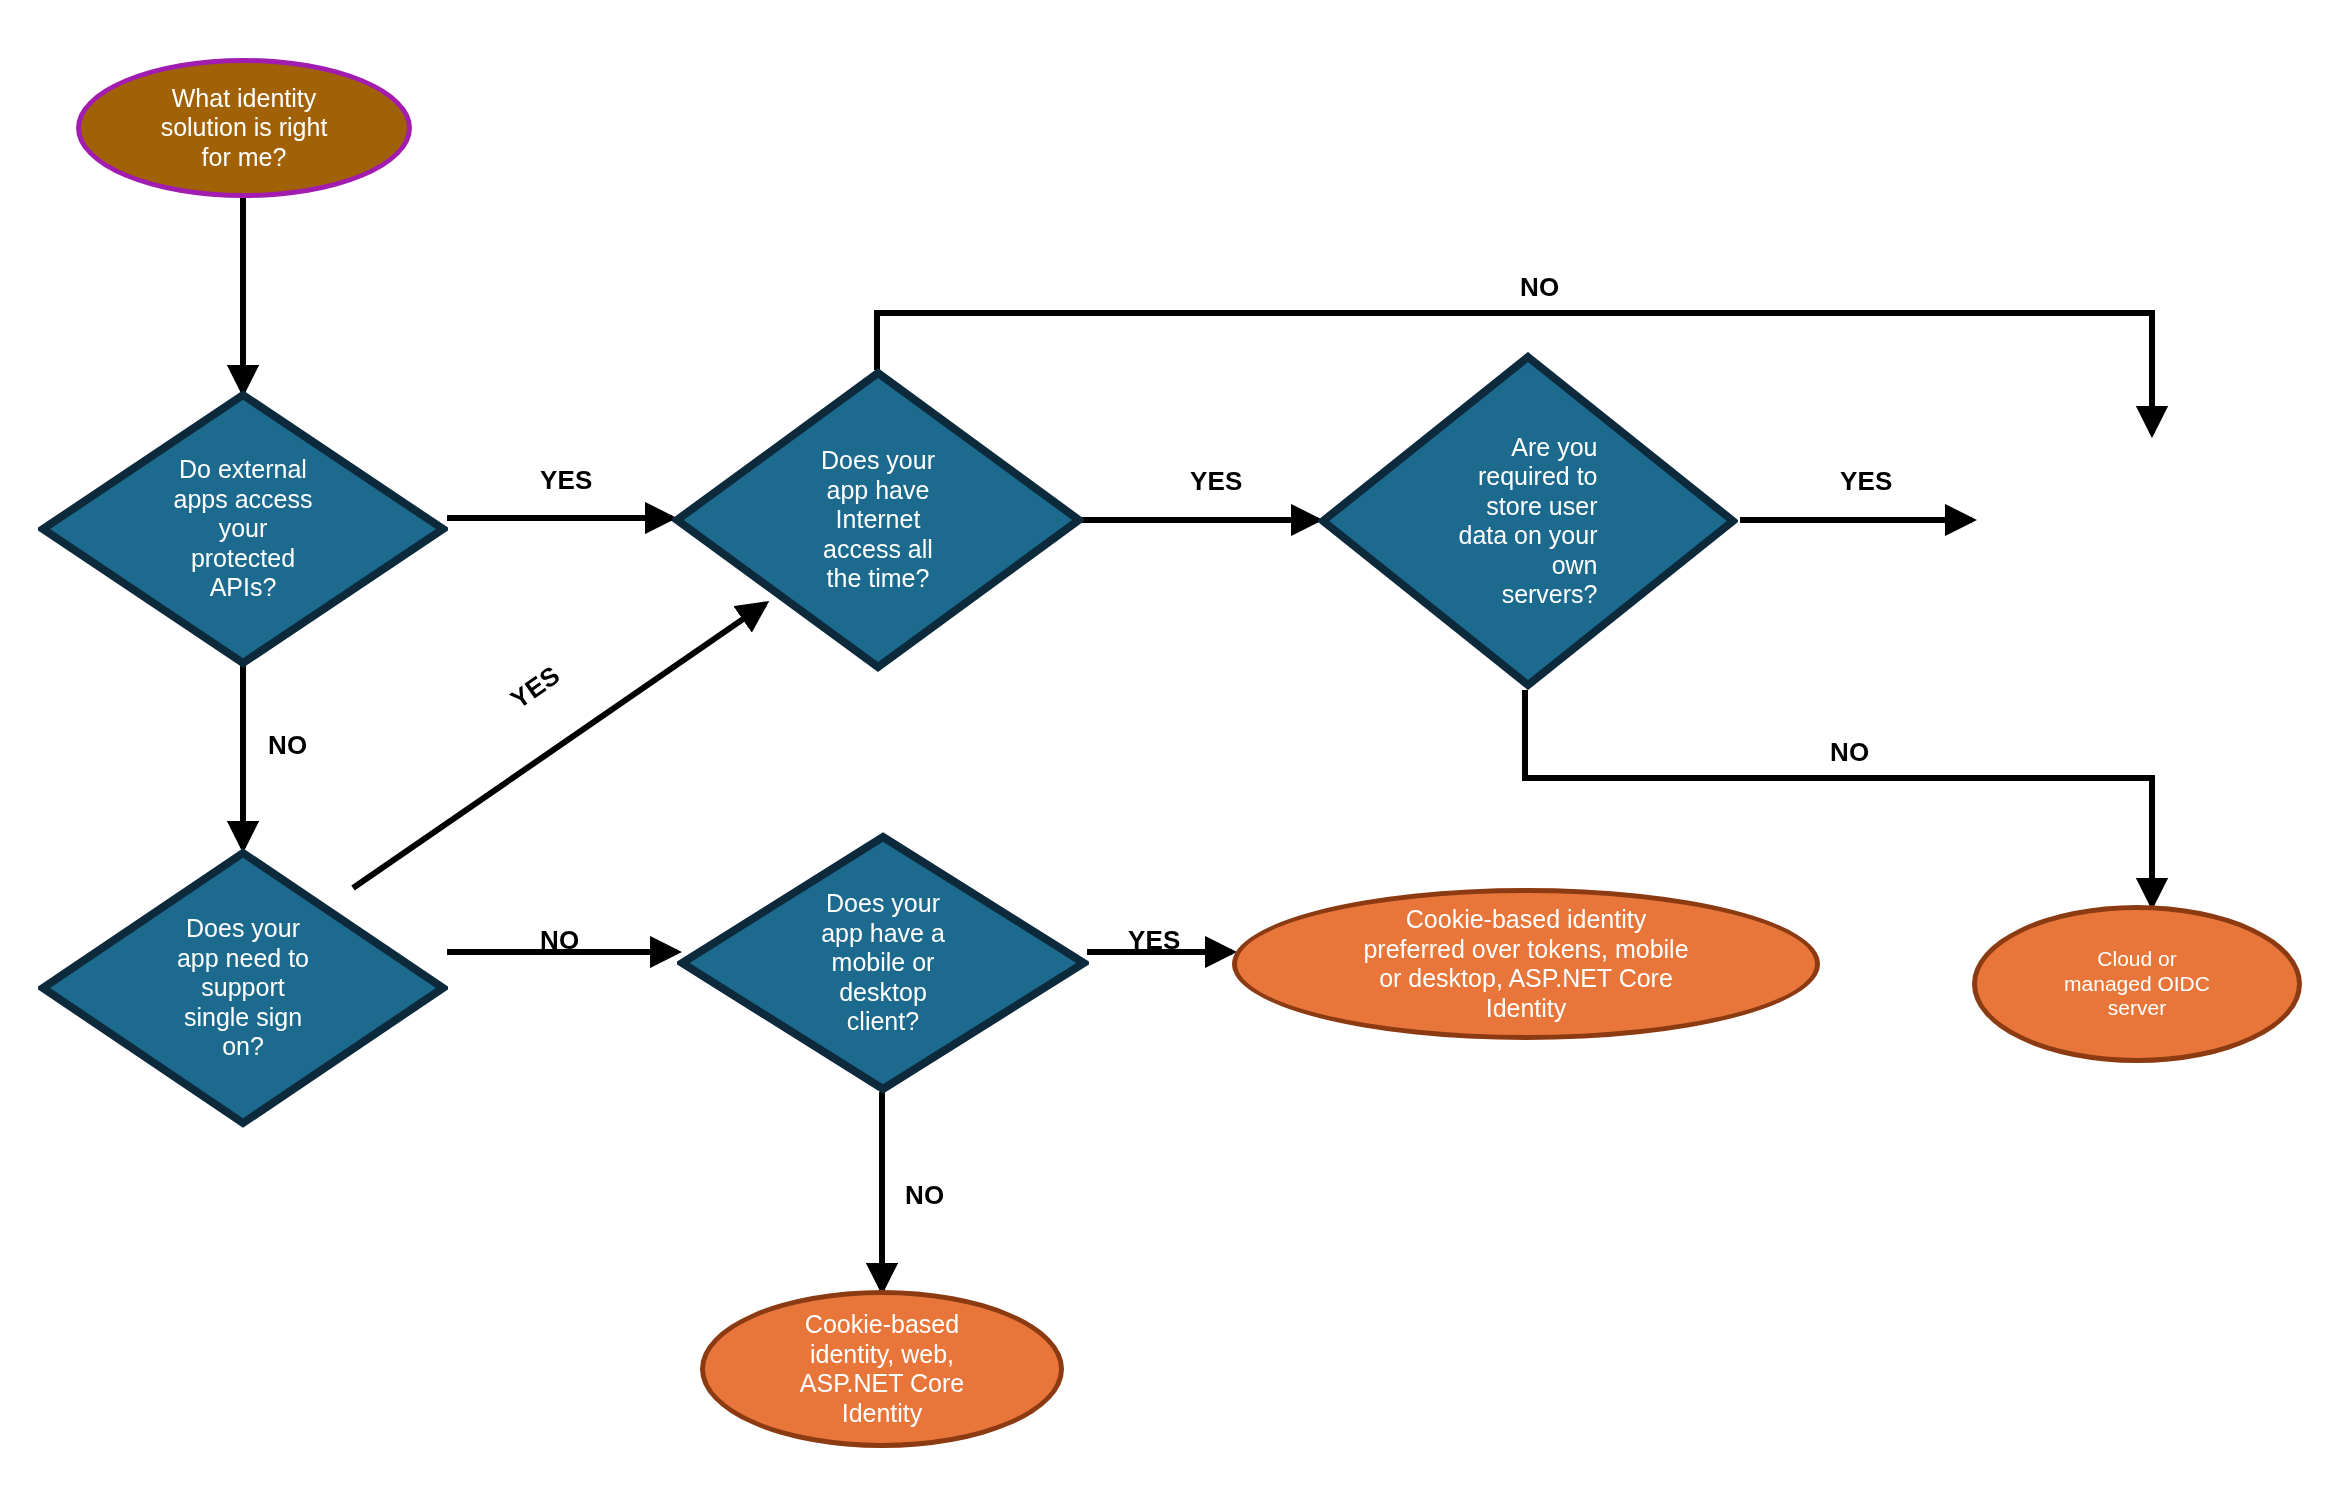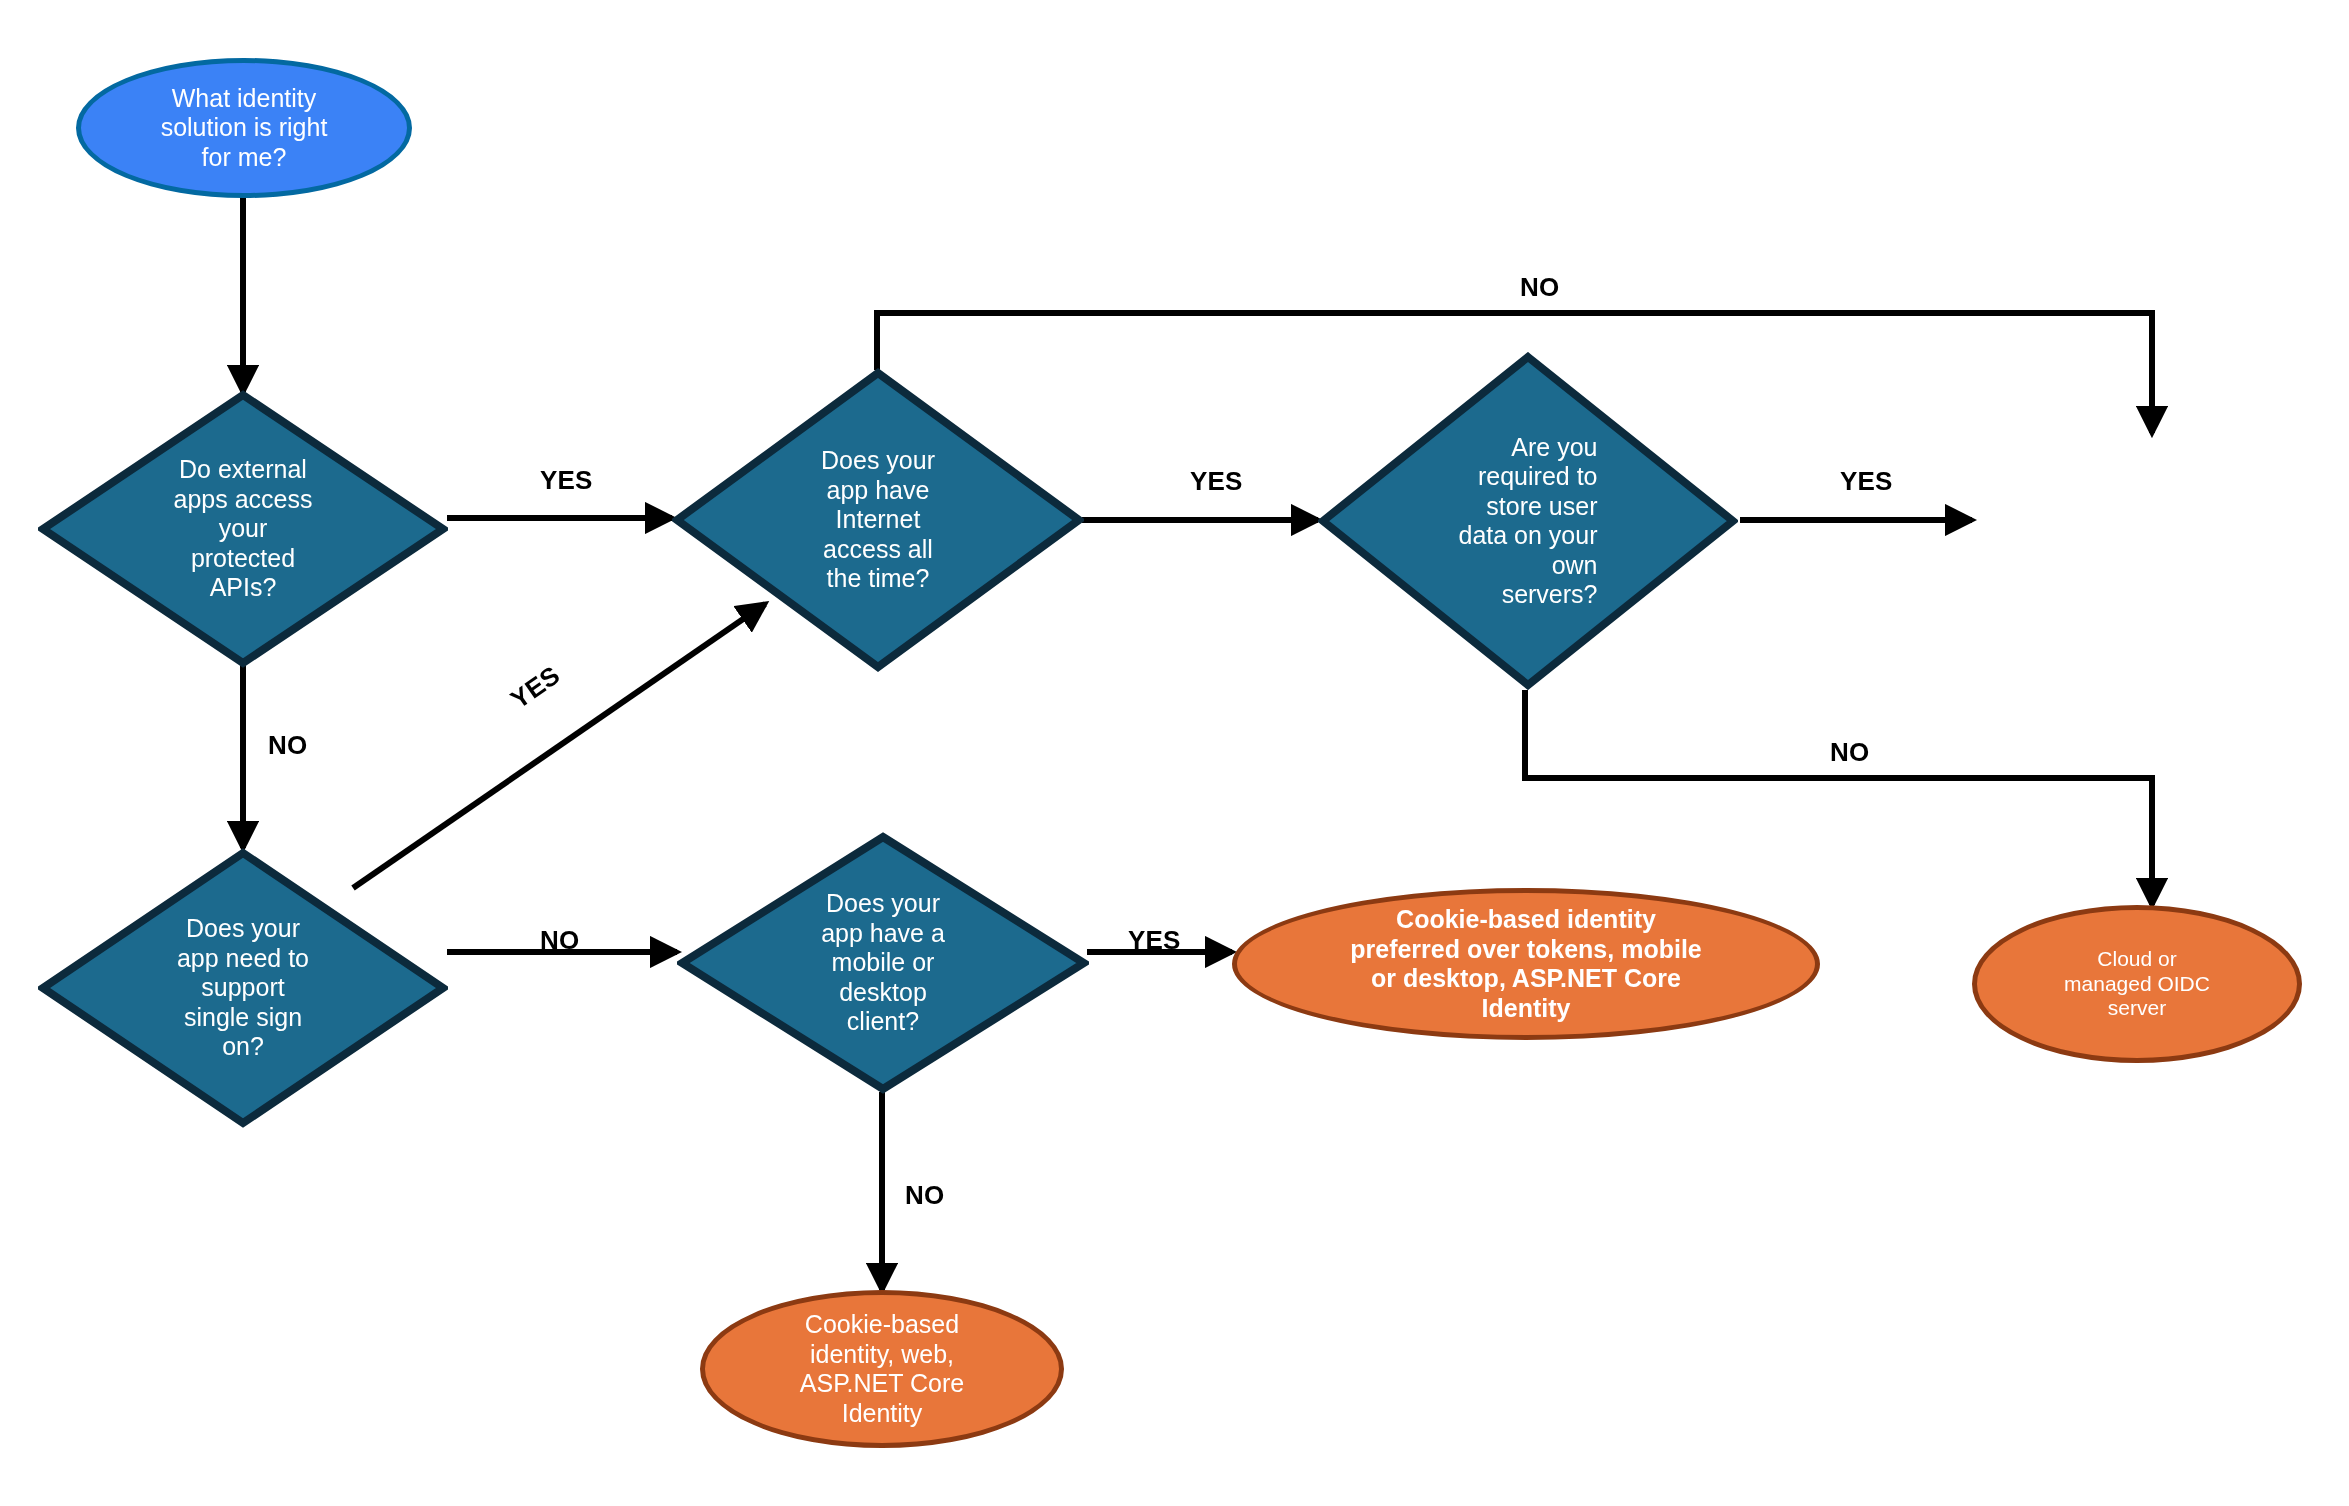--- a/index.html
+++ b/index.html
@@ -12,7 +12,7 @@
 
   
   .ellipse{border-radius:50%;}
-  .start{background:#3b82f6;border:5px solid #0369a1;}
+  .start{background:#a16207;border:5px solid #a21caf;}
   .result{background:#E8763A;border:5px solid #8C3A12;}
 
   

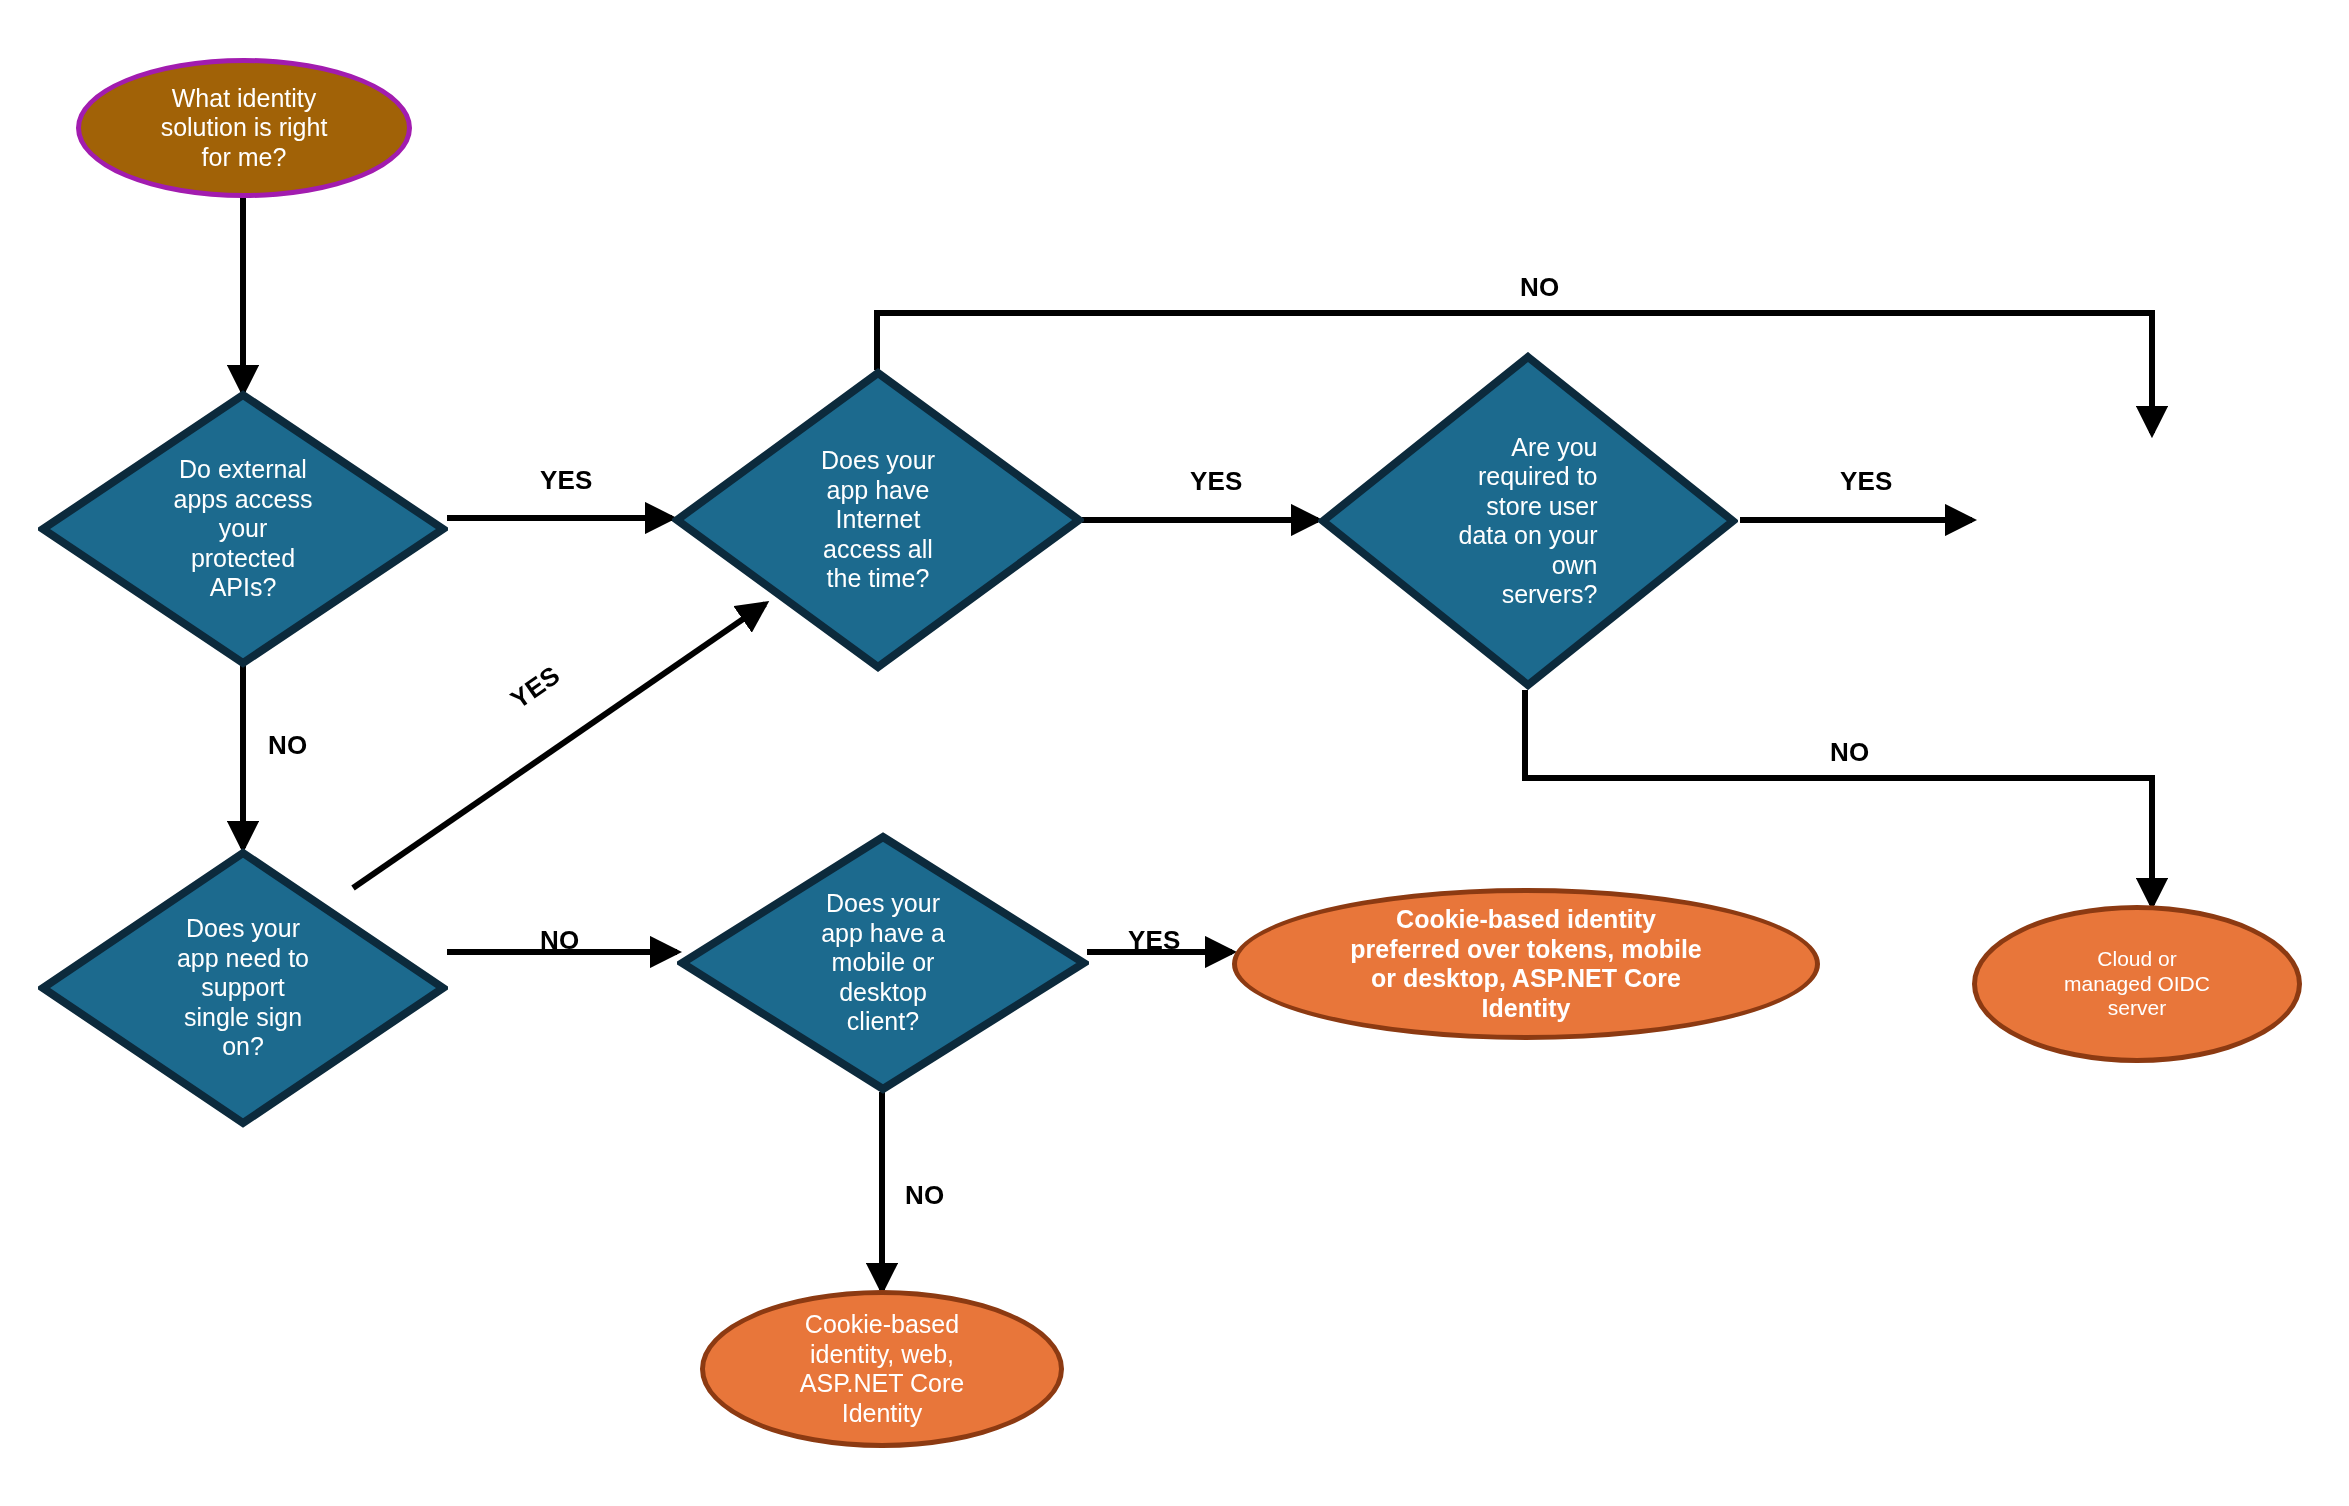--- a/index.html
+++ b/index.html
@@ -149,7 +149,7 @@
   </div>
 
   <div class="node ellipse result" style="left:1232px;top:888px;width:588px;height:152px;">
-    <span class="lbl" style="font-size:25px;font-weight:bold;">Cookie-based identity
+    <span class="lbl" style="font-size:25px;">Cookie-based identity
 preferred over tokens, mobile
 or desktop, ASP.NET Core
 Identity</span>

